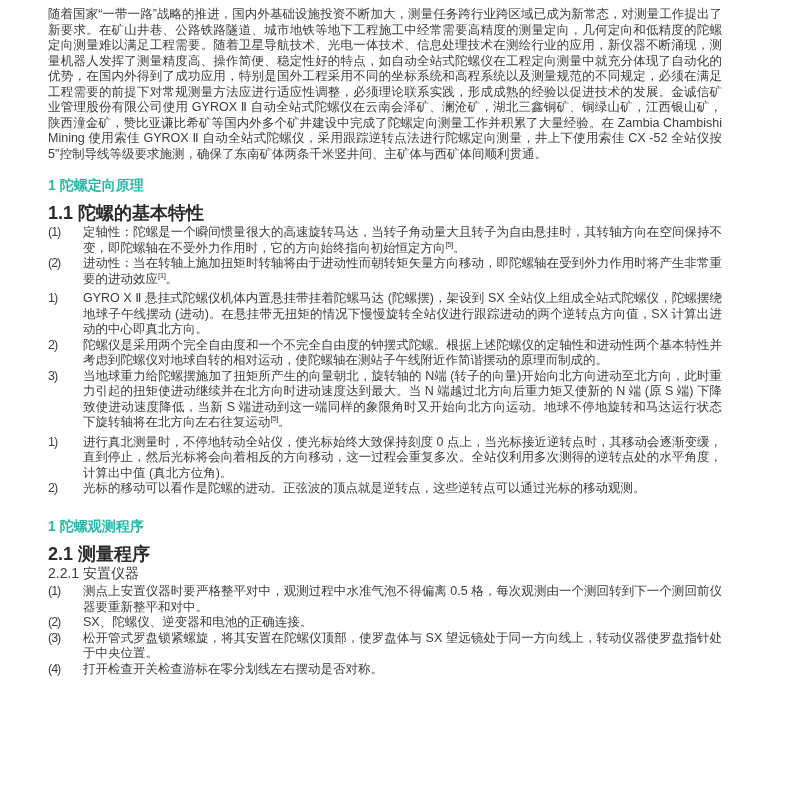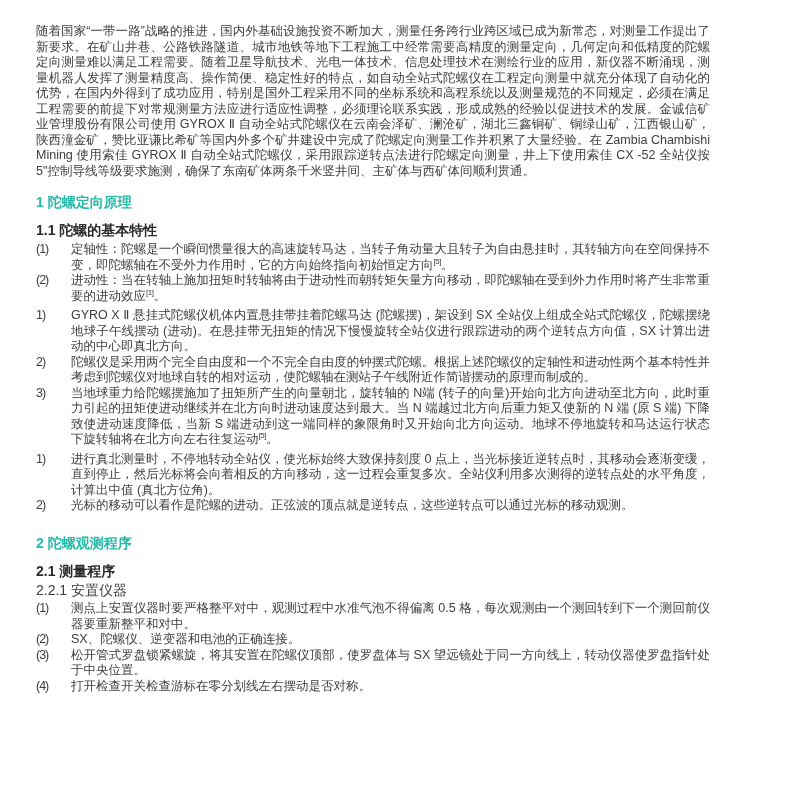--- a/index.html
+++ b/index.html
@@ -13,8 +13,8 @@
   }
   .page {
     width: 674px;
-    margin-left: 36px;
-    padding-top: 24px;
+    margin-left: 48px;
+    padding-top: 7px;
     font-size: 12.5px;
     line-height: 15.5px;
   }

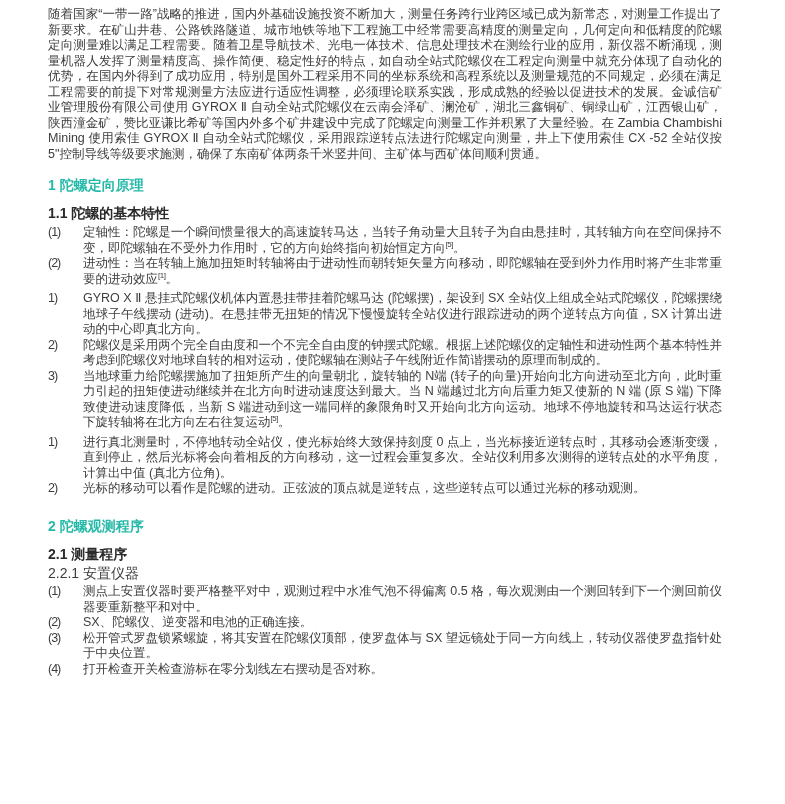--- a/index.html
+++ b/index.html
@@ -32,7 +32,7 @@
   }
   .h-sub {
     color: #2b2b2b;
-    font-size: 14px;
+    font-size: 18px;
     font-weight: bold;
     line-height: 16px;
     margin-top: 12px;

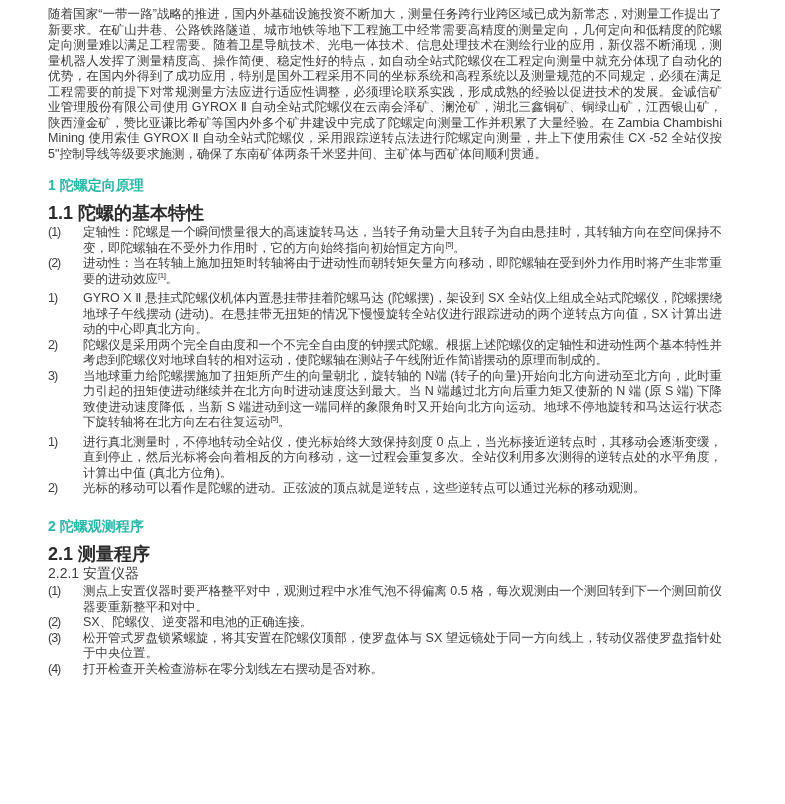--- a/index.html
+++ b/index.html
@@ -117,7 +117,7 @@
     </div>
   </div>
 
-  <h2 class="h-sec gap-lg">2 陀螺观测程序</h2>
+  <h2 class="h-sec gap-lg">1 陀螺观测程序</h2>
 
   <h3 class="h-sub">2.1 测量程序</h3>
 

